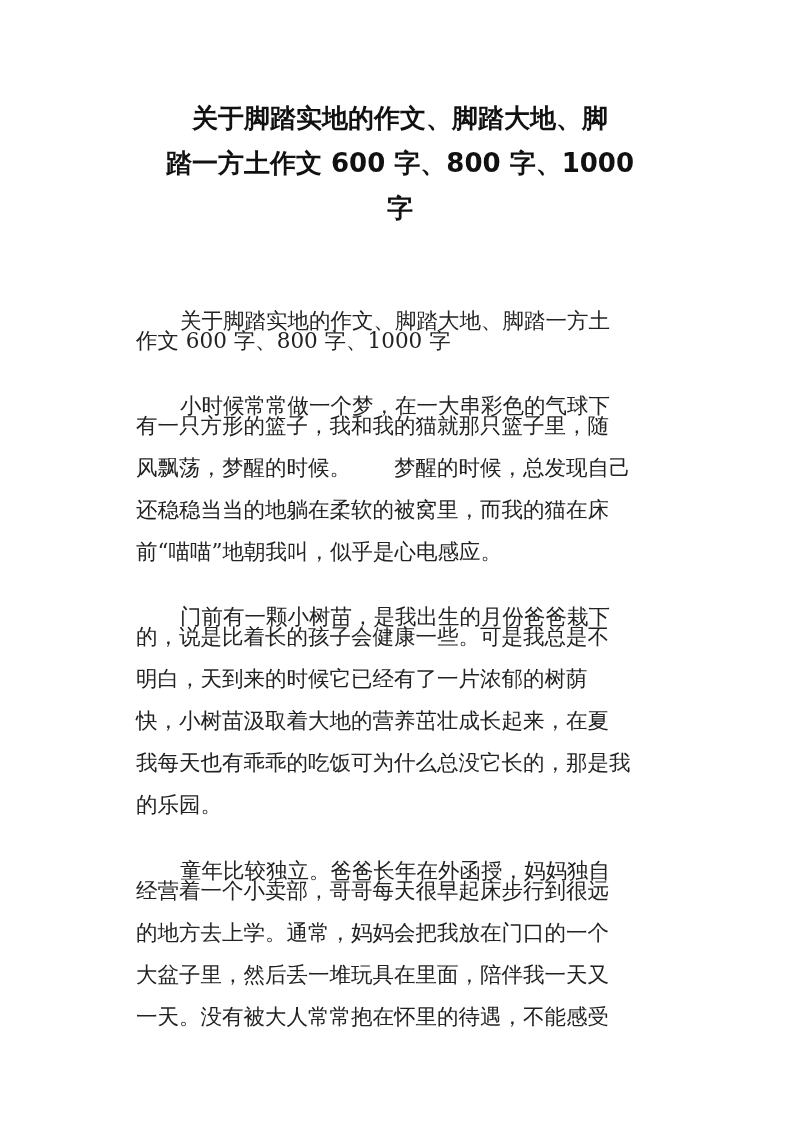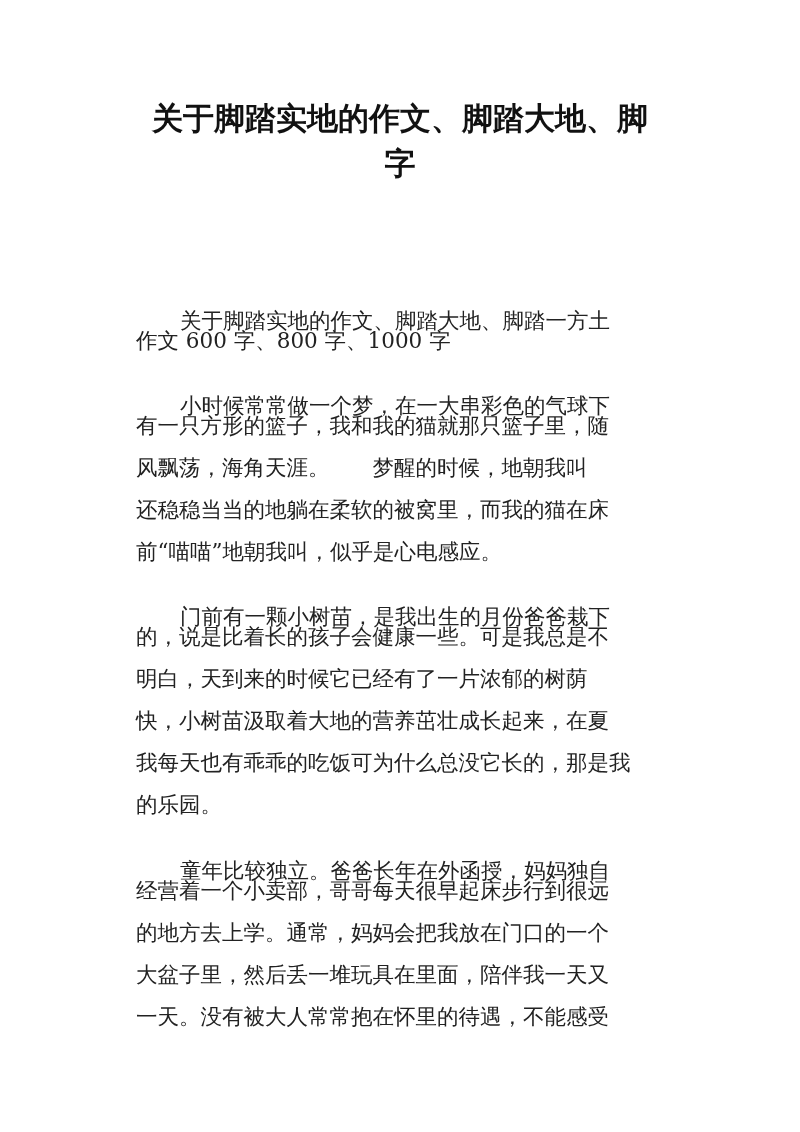--- a/index.html
+++ b/index.html
@@ -8,7 +8,7 @@
   .title {
     position: absolute; left: 130px; width: 540px; top: 96px;
     font-family: "DejaVu Sans", sans-serif; font-weight: bold;
-    font-size: 31px; line-height: 45px; color: #111; text-align: center;
+    font-size: 26px; line-height: 45px; color: #111; text-align: center;
   }
   .title .tline { display: block; white-space: nowrap; }
   .body {

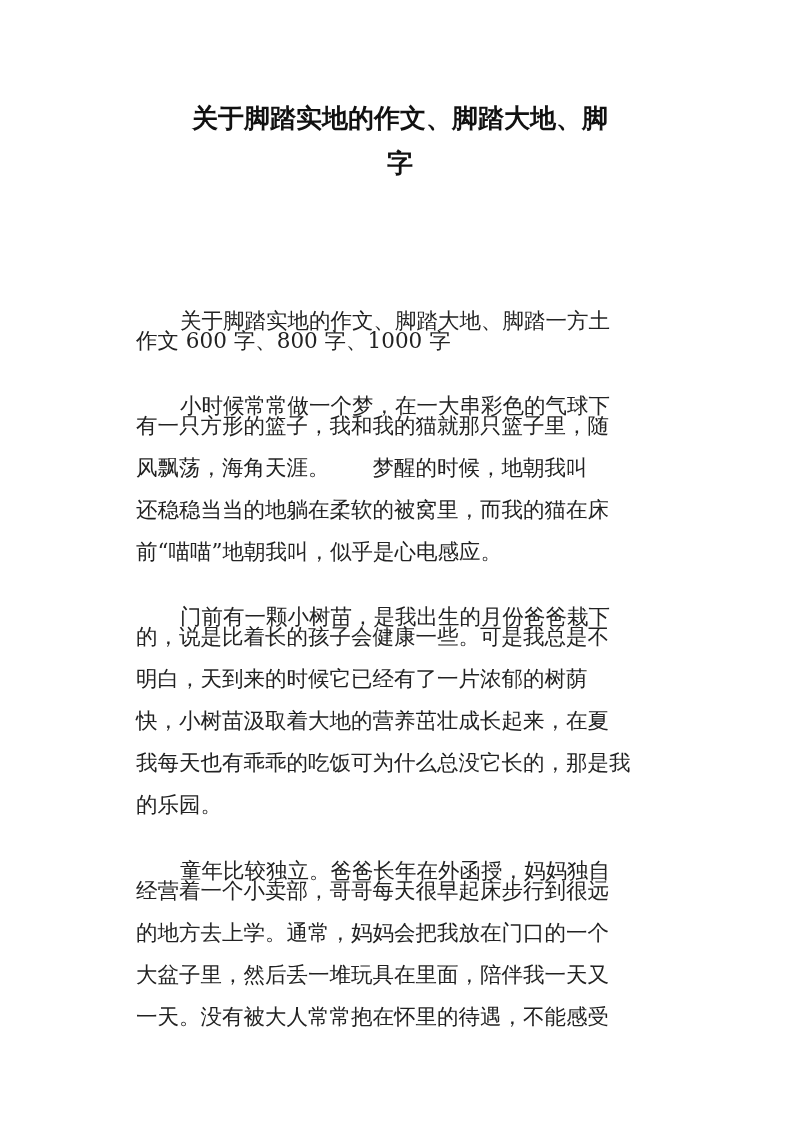--- a/index.html
+++ b/index.html
@@ -24,6 +24,7 @@
 <div class="page">
   <div class="title">
     <span class="tline">关于脚踏实地的作文、脚踏大地、脚</span>
+    <span class="tline">踏一方土作文 600 字、800 字、1000</span>
     <span class="tline">字</span>
   </div>
 

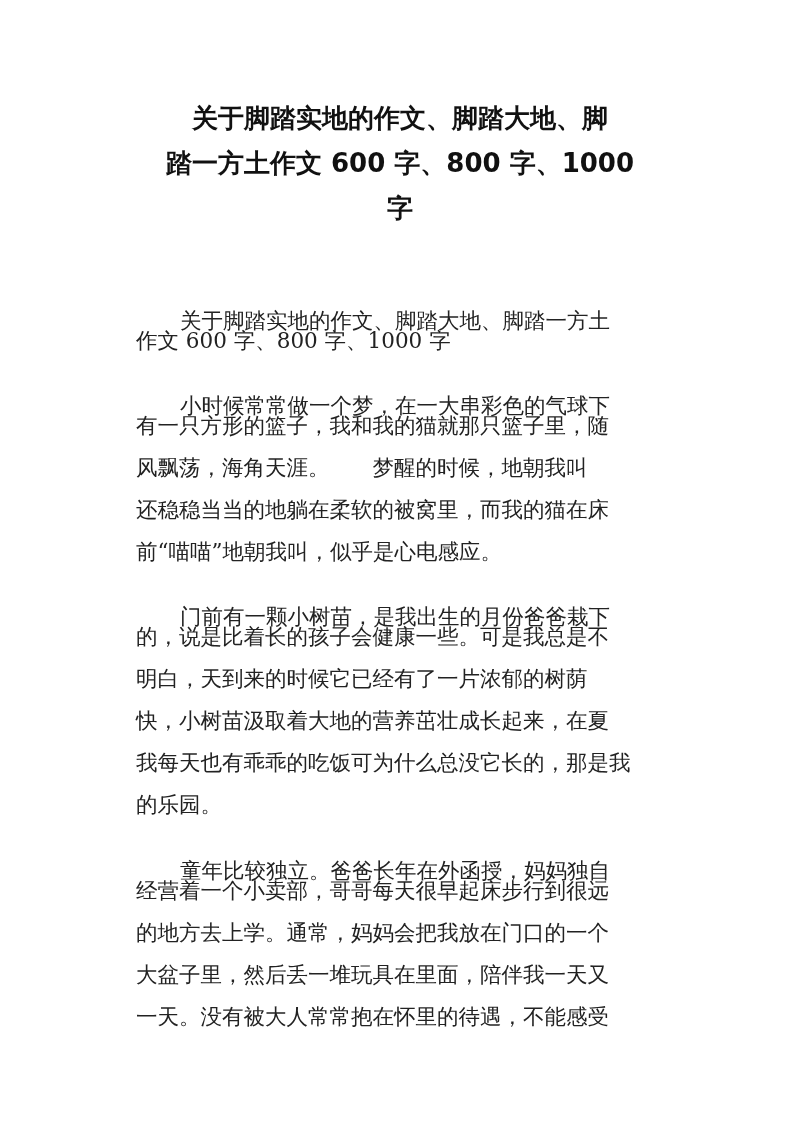--- a/index.html
+++ b/index.html
@@ -38,7 +38,7 @@
     <div>
       <div class="line indent" style="top:85px">小时候常常做一个梦，在一大串彩色的气球下</div>
       <div class="line" style="top:127px">有一只方形的篮子，我和我的猫就那只篮子里，随</div>
-      <div class="line" style="top:169px">风飘荡，海角天涯。　　梦醒的时候，地朝我叫</div>
+      <div class="line" style="top:169px">风飘荡，梦醒的时候。　　梦醒的时候，总发现自己</div>
       <div class="line" style="top:211px">还稳稳当当的地躺在柔软的被窝里，而我的猫在床</div>
       <div class="line" style="top:253px">前“喵喵”地朝我叫，似乎是心电感应。</div>
     </div>

